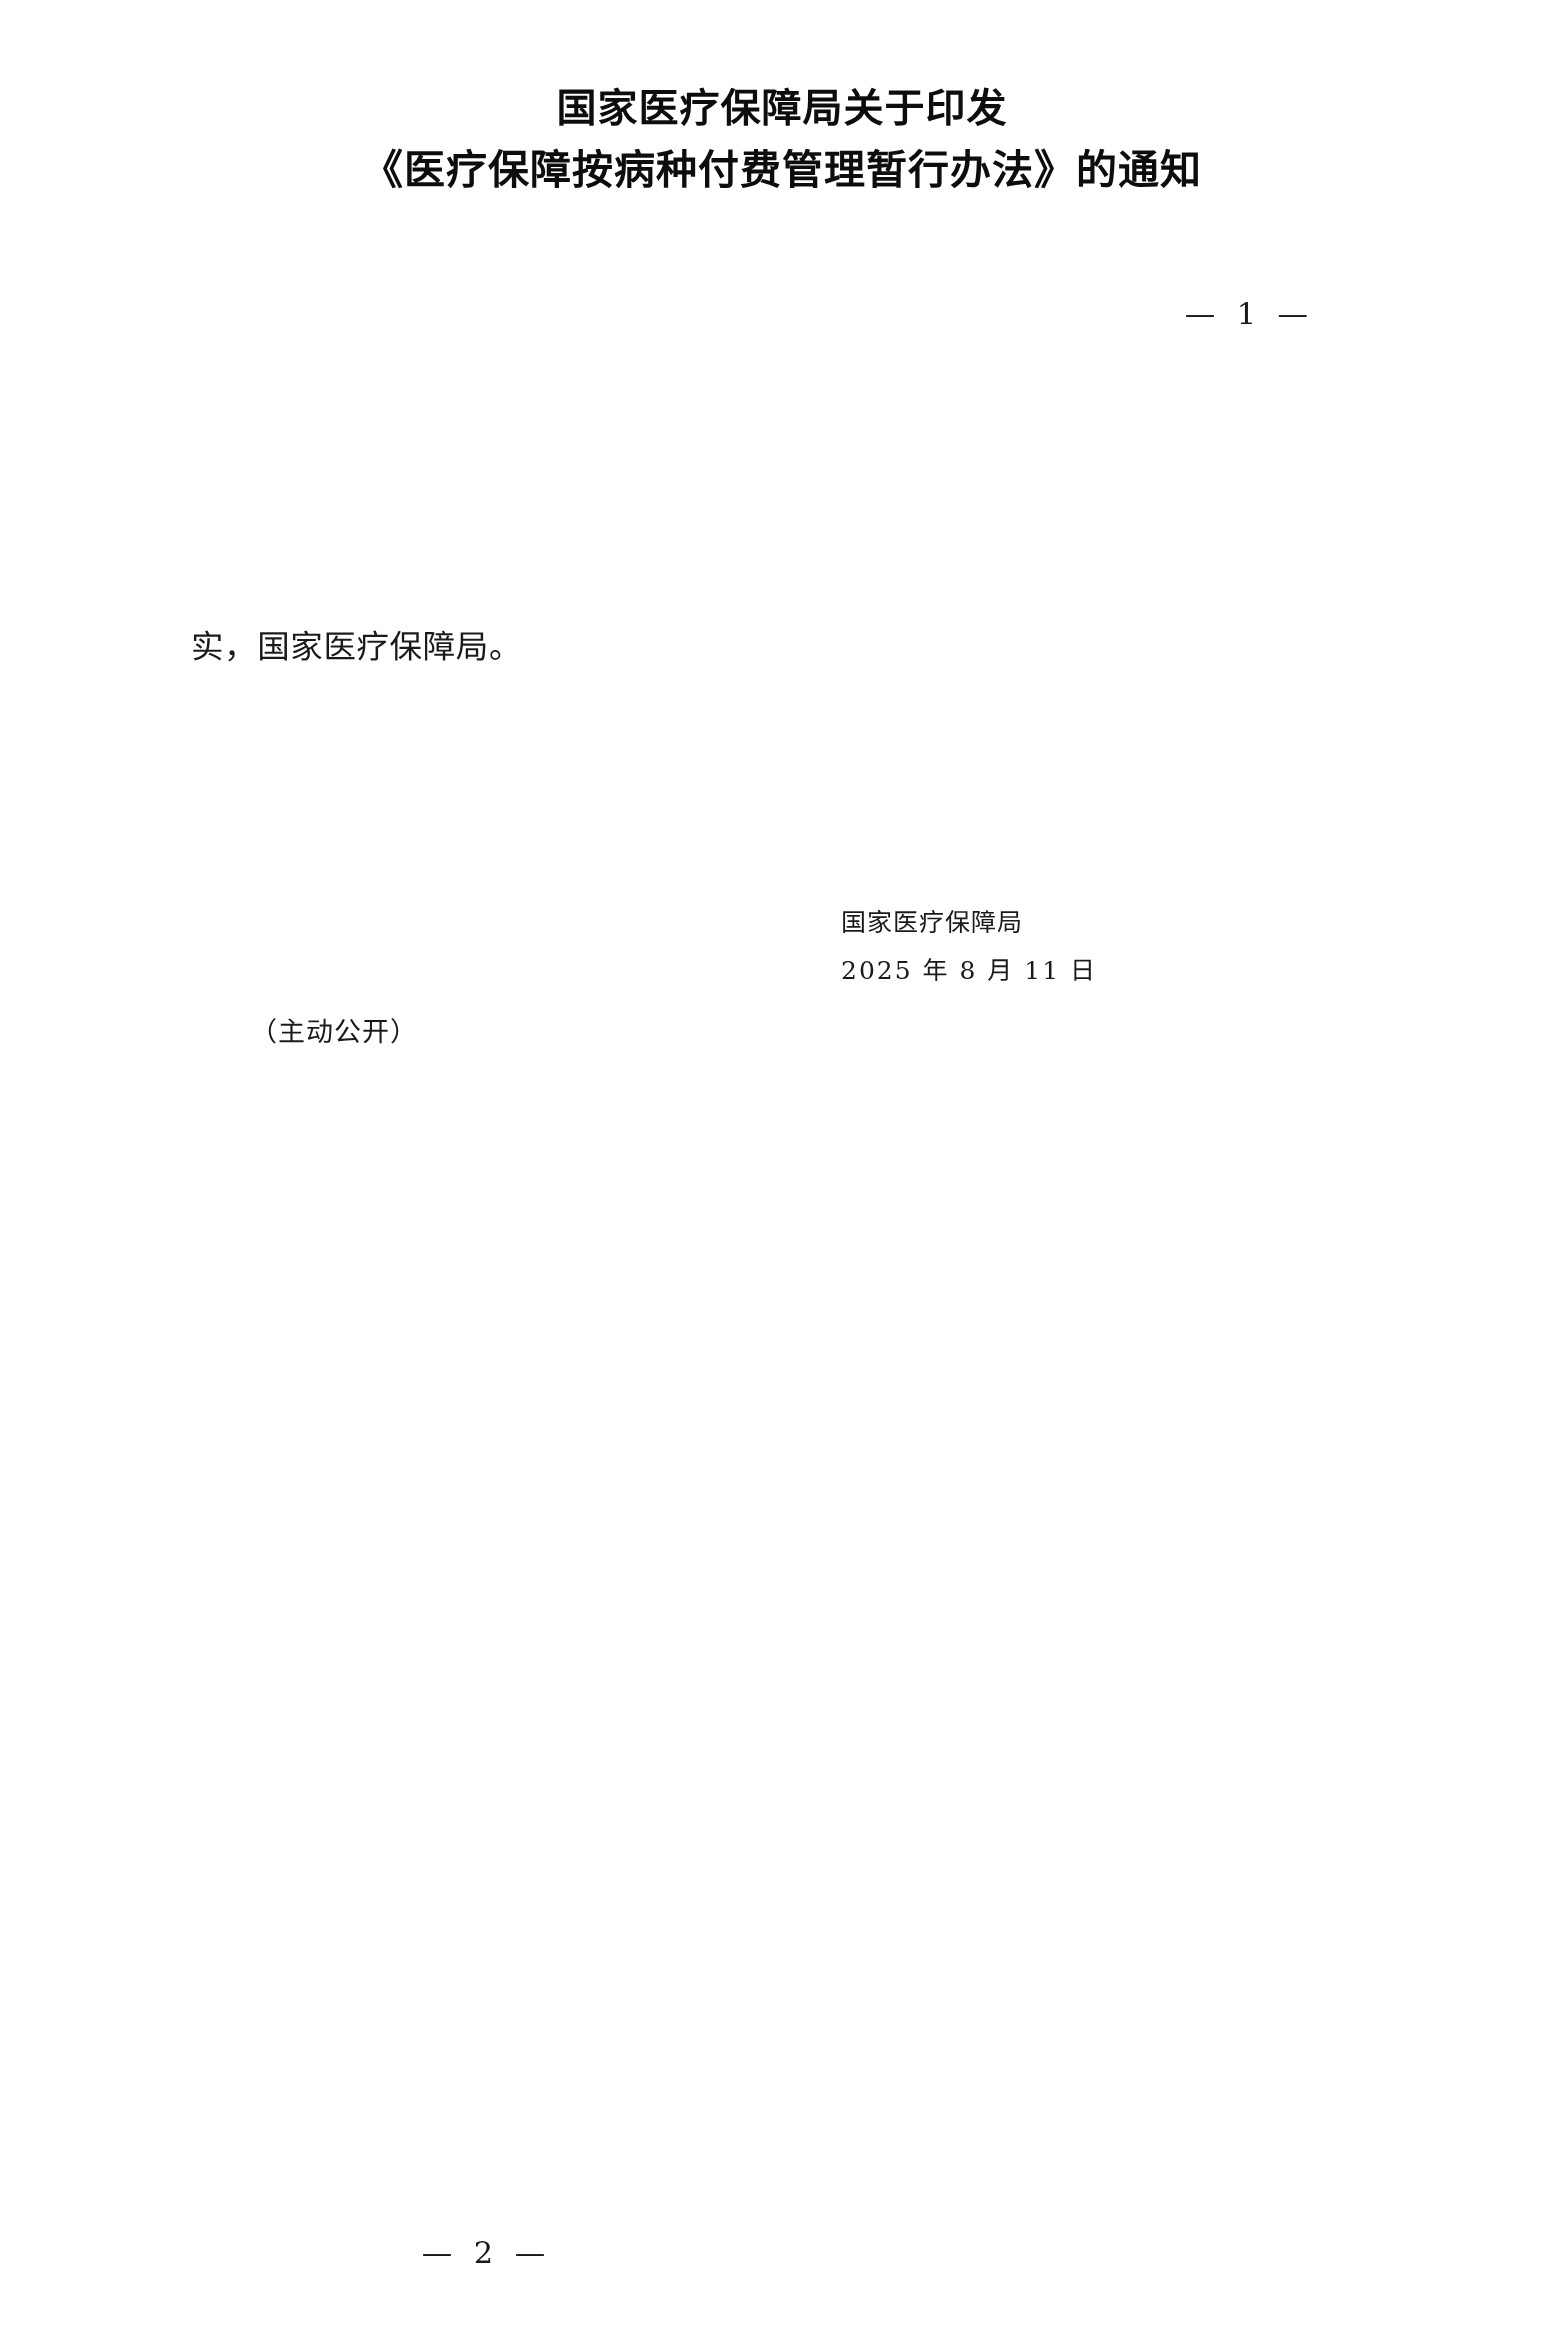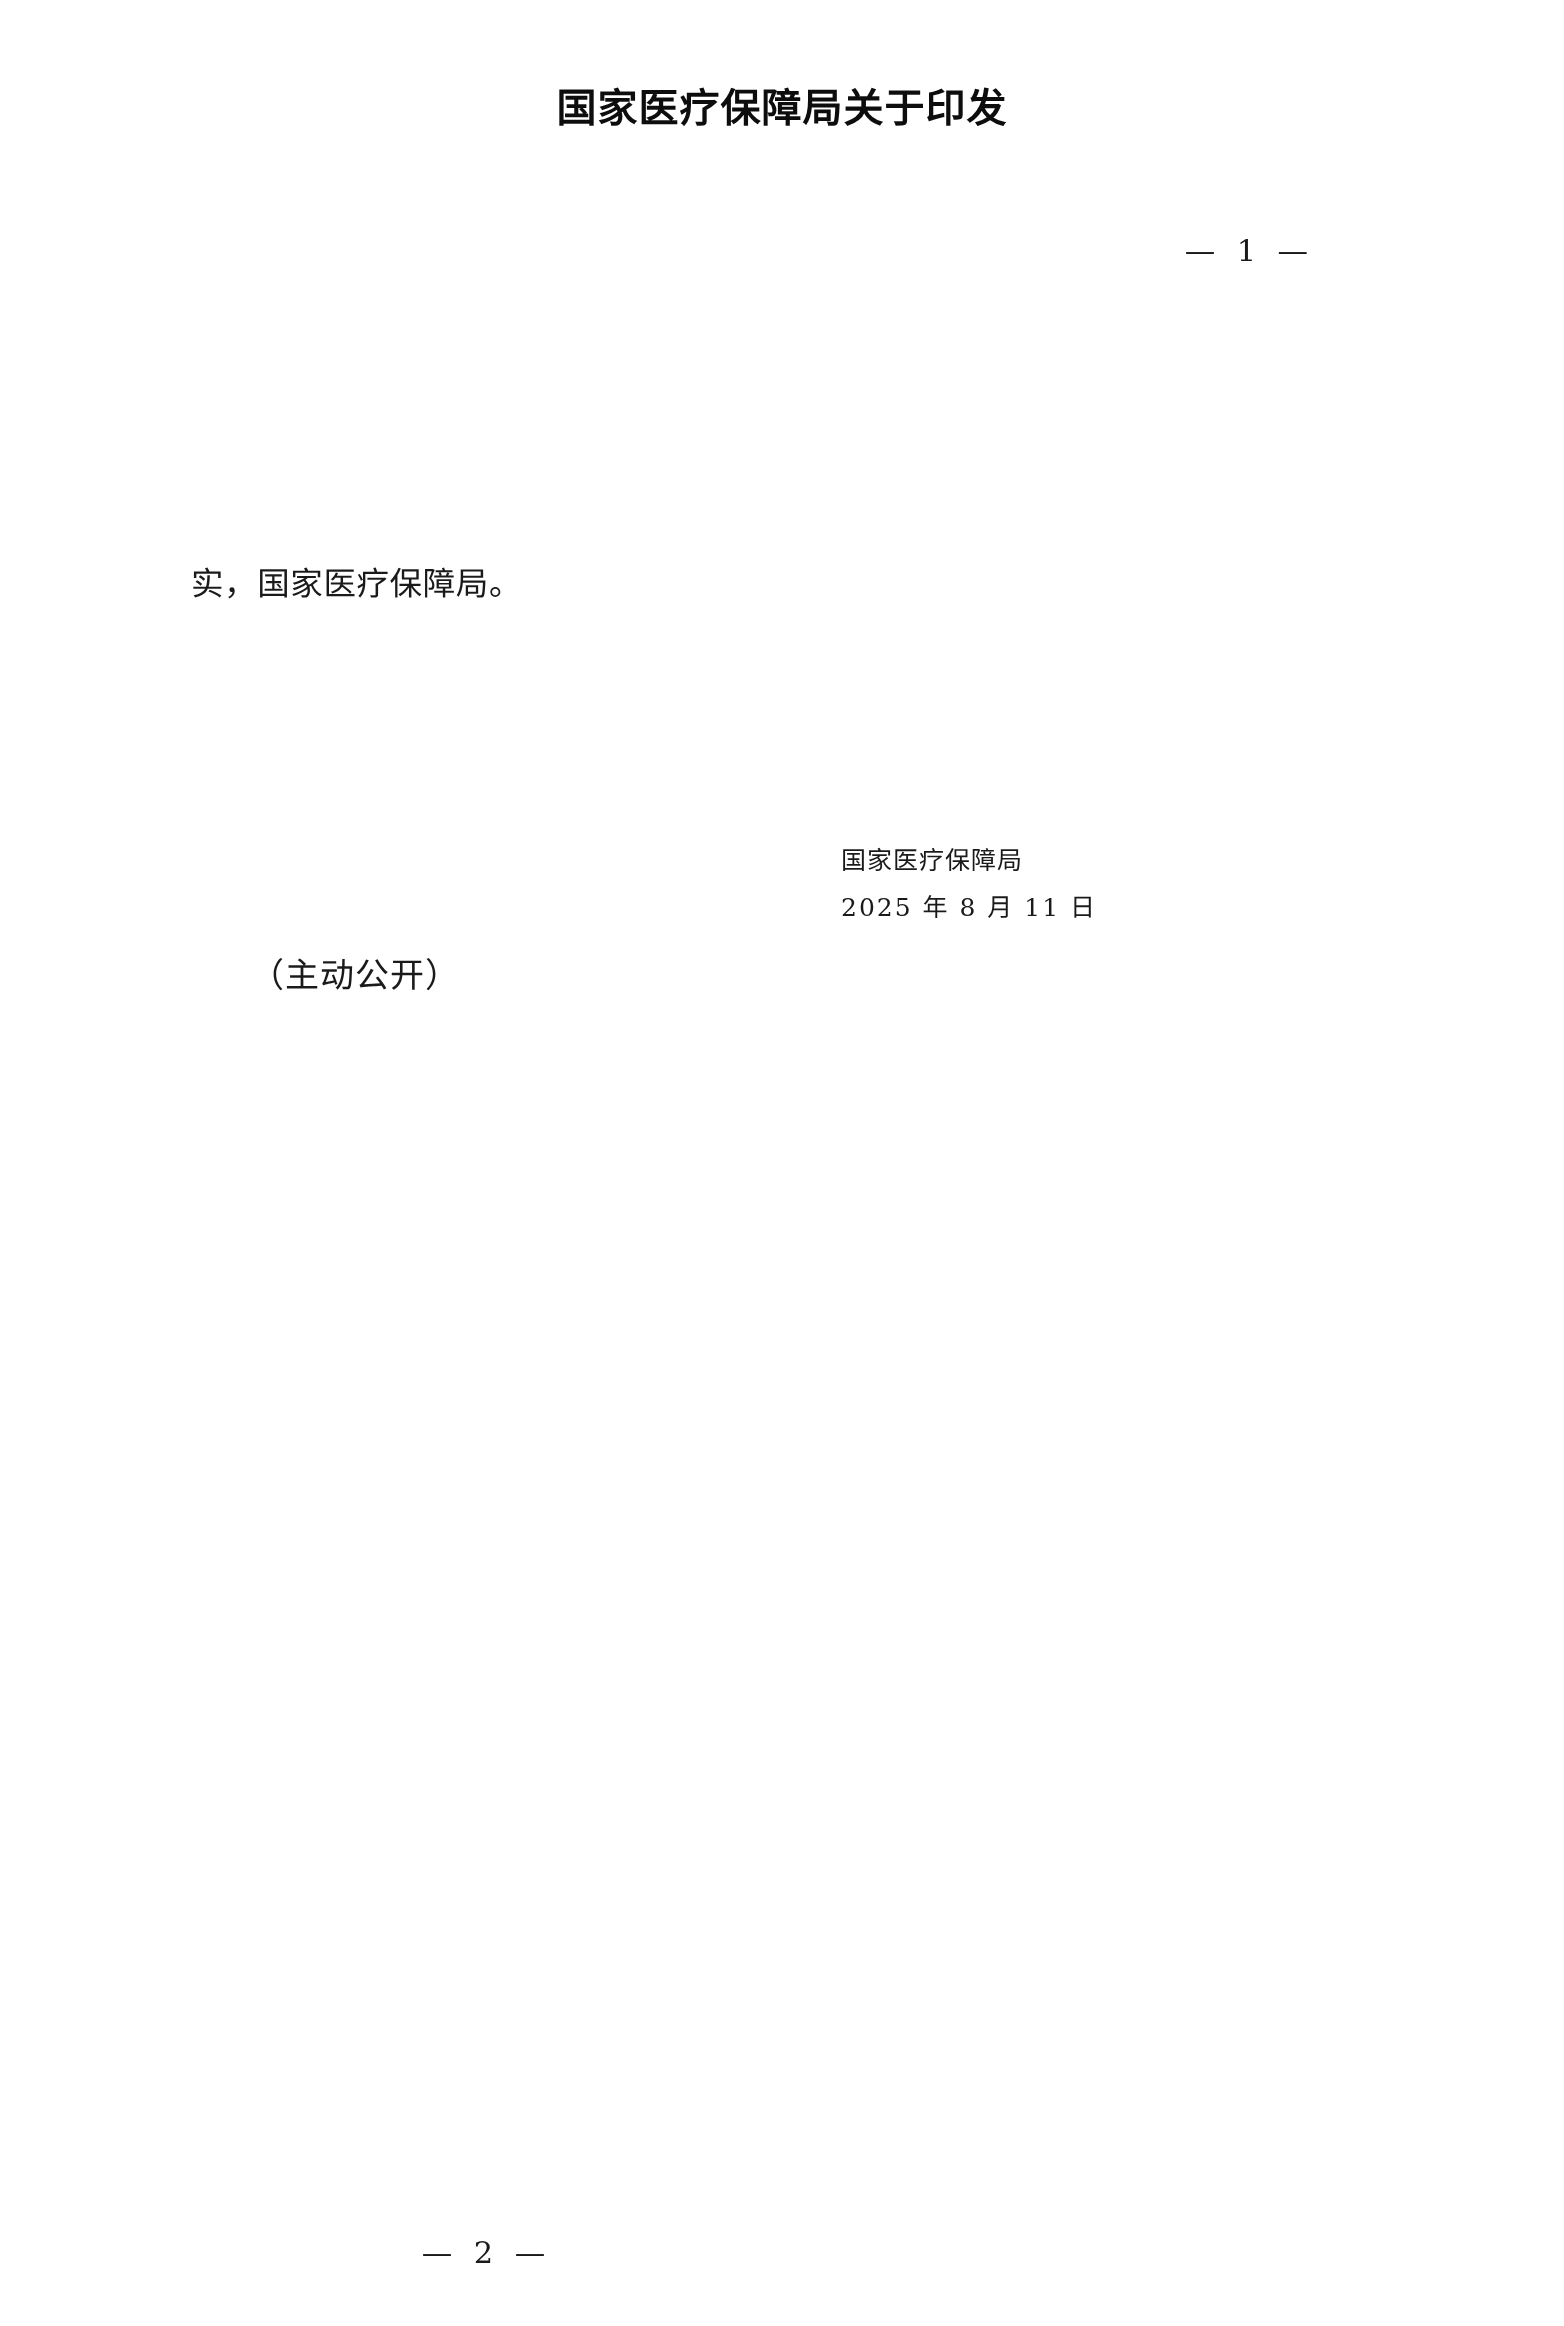--- a/index.html
+++ b/index.html
@@ -133,6 +133,7 @@
 
   <div class="title-block">
     <div class="title-line">国家医疗保障局关于印发</div>
+    <div class="title-line second">《医疗保障按病种付费管理暂行办法》的通知</div>
   </div>
 
   <div class="body-wrap">

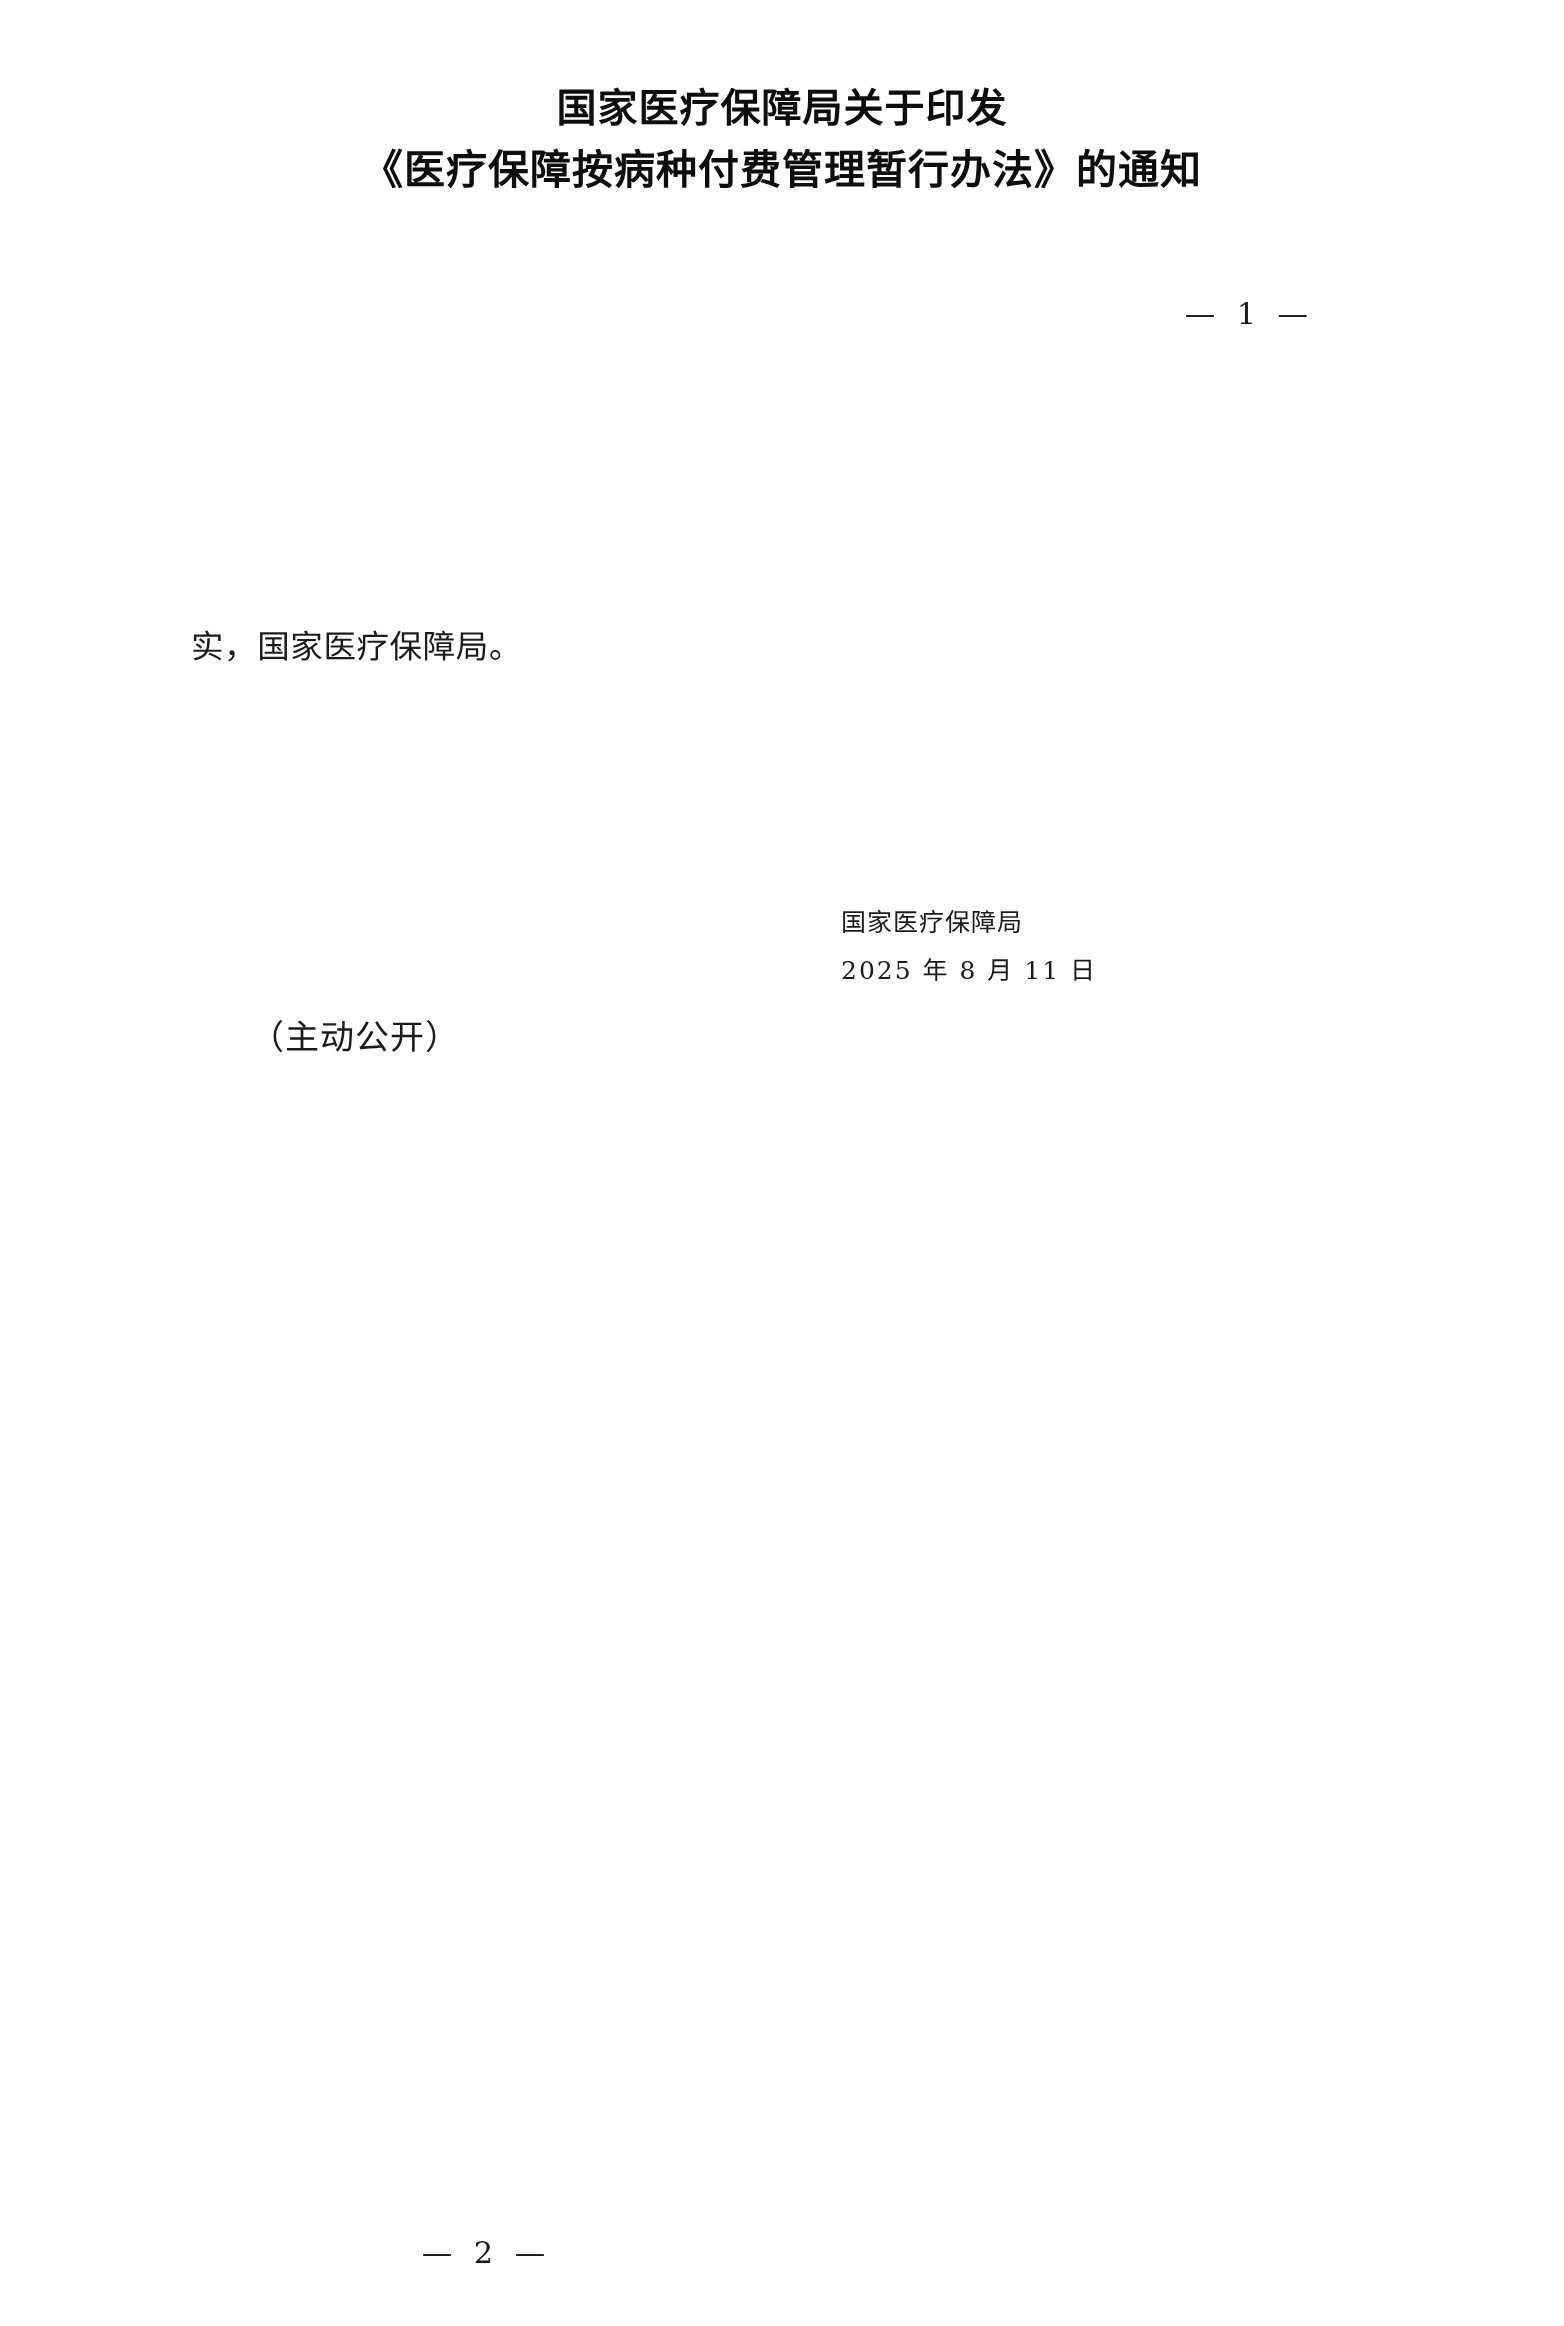--- a/index.html
+++ b/index.html
@@ -105,7 +105,7 @@
   }
   .disclosure {
     font-family: "DejaVu Serif", "Liberation Serif", serif;
-    font-size: 34px;
+    font-size: 27px;
     color: #1a1a1a;
     padding-left: 59px;
     margin-top: 15.8px;

